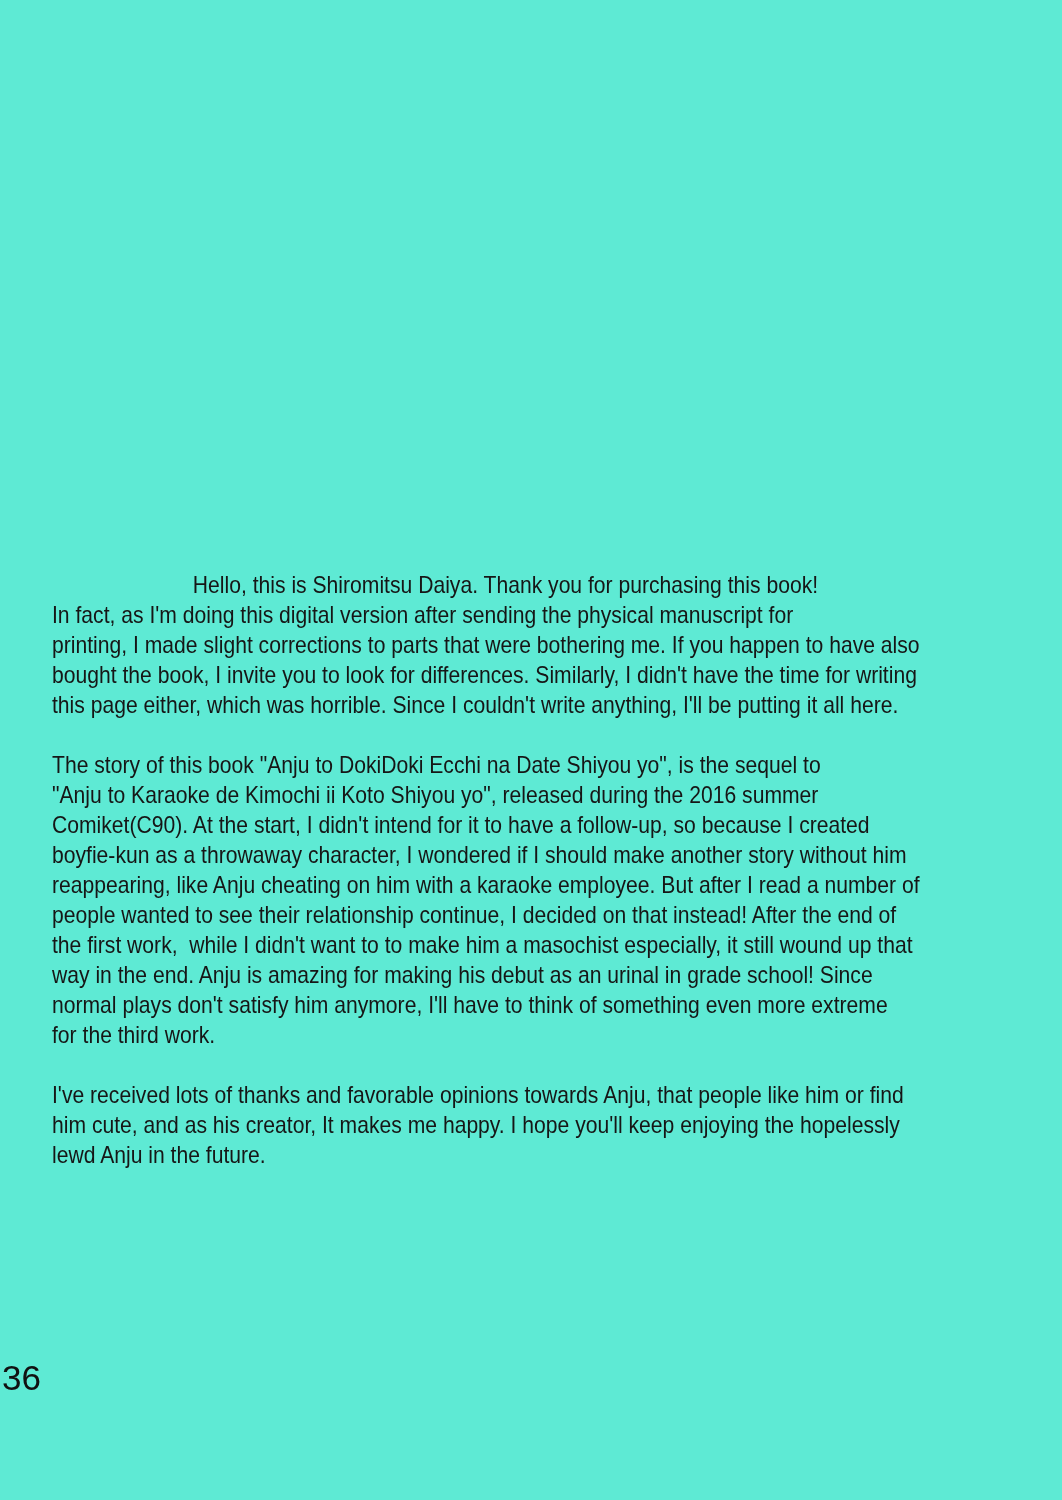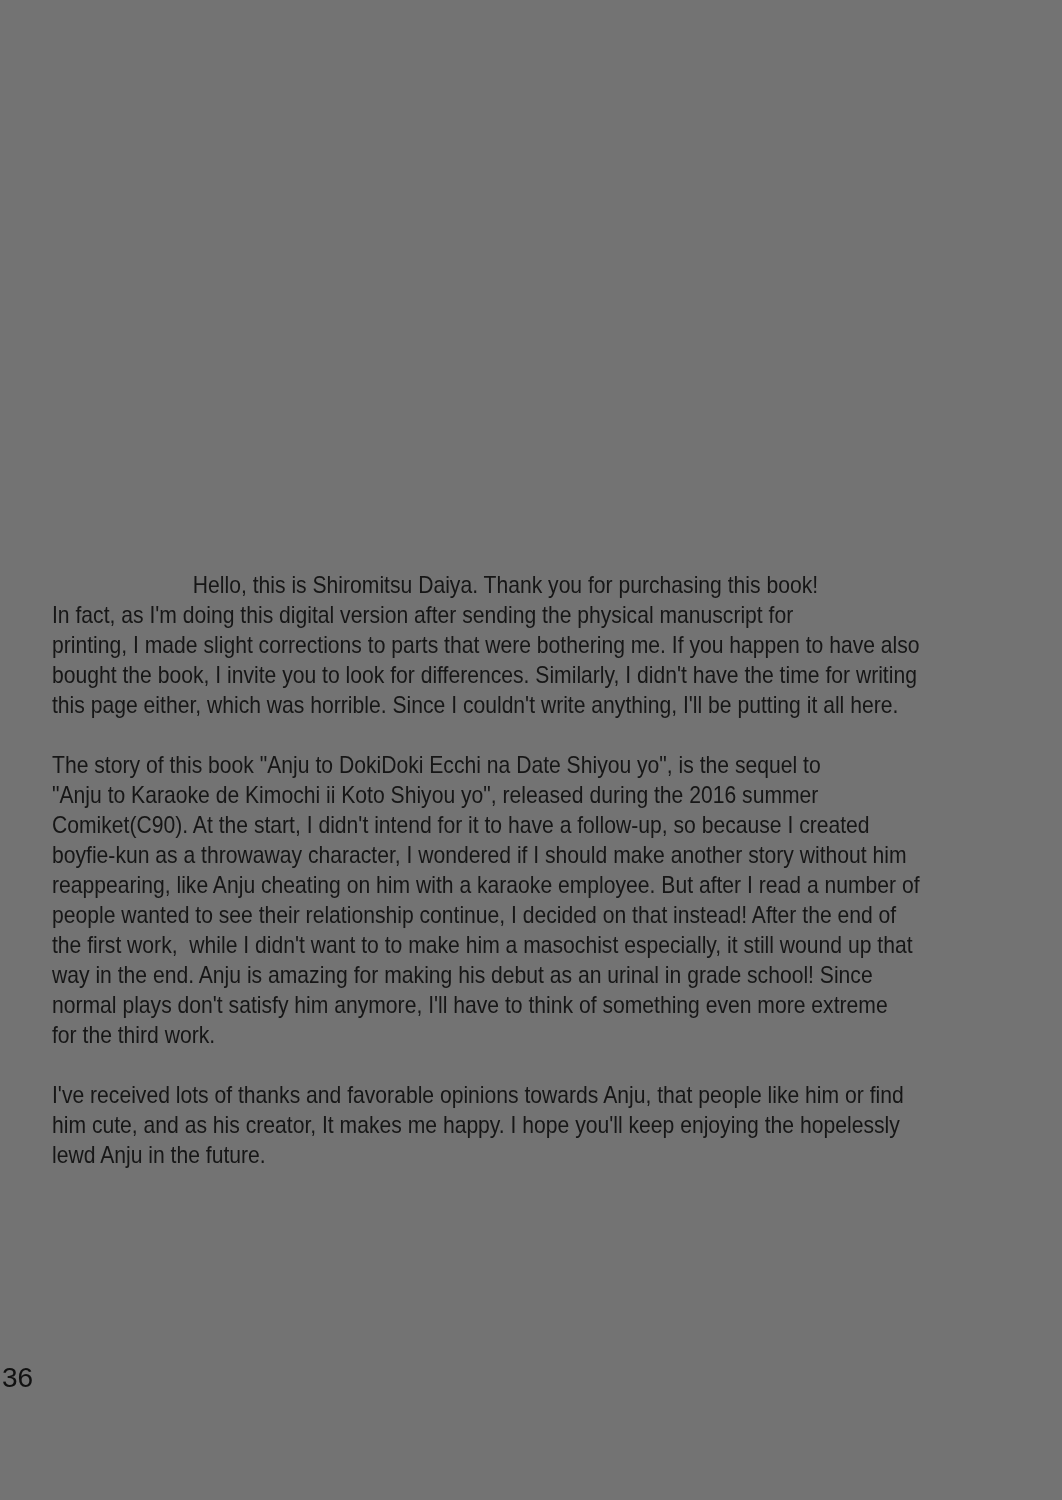--- a/index.html
+++ b/index.html
@@ -18,7 +18,7 @@
   .page {
     position: absolute;
     inset: 0;
-    background: #737373;
+    background: #5eead4;
   }
   .afterword-text {
     position: absolute;

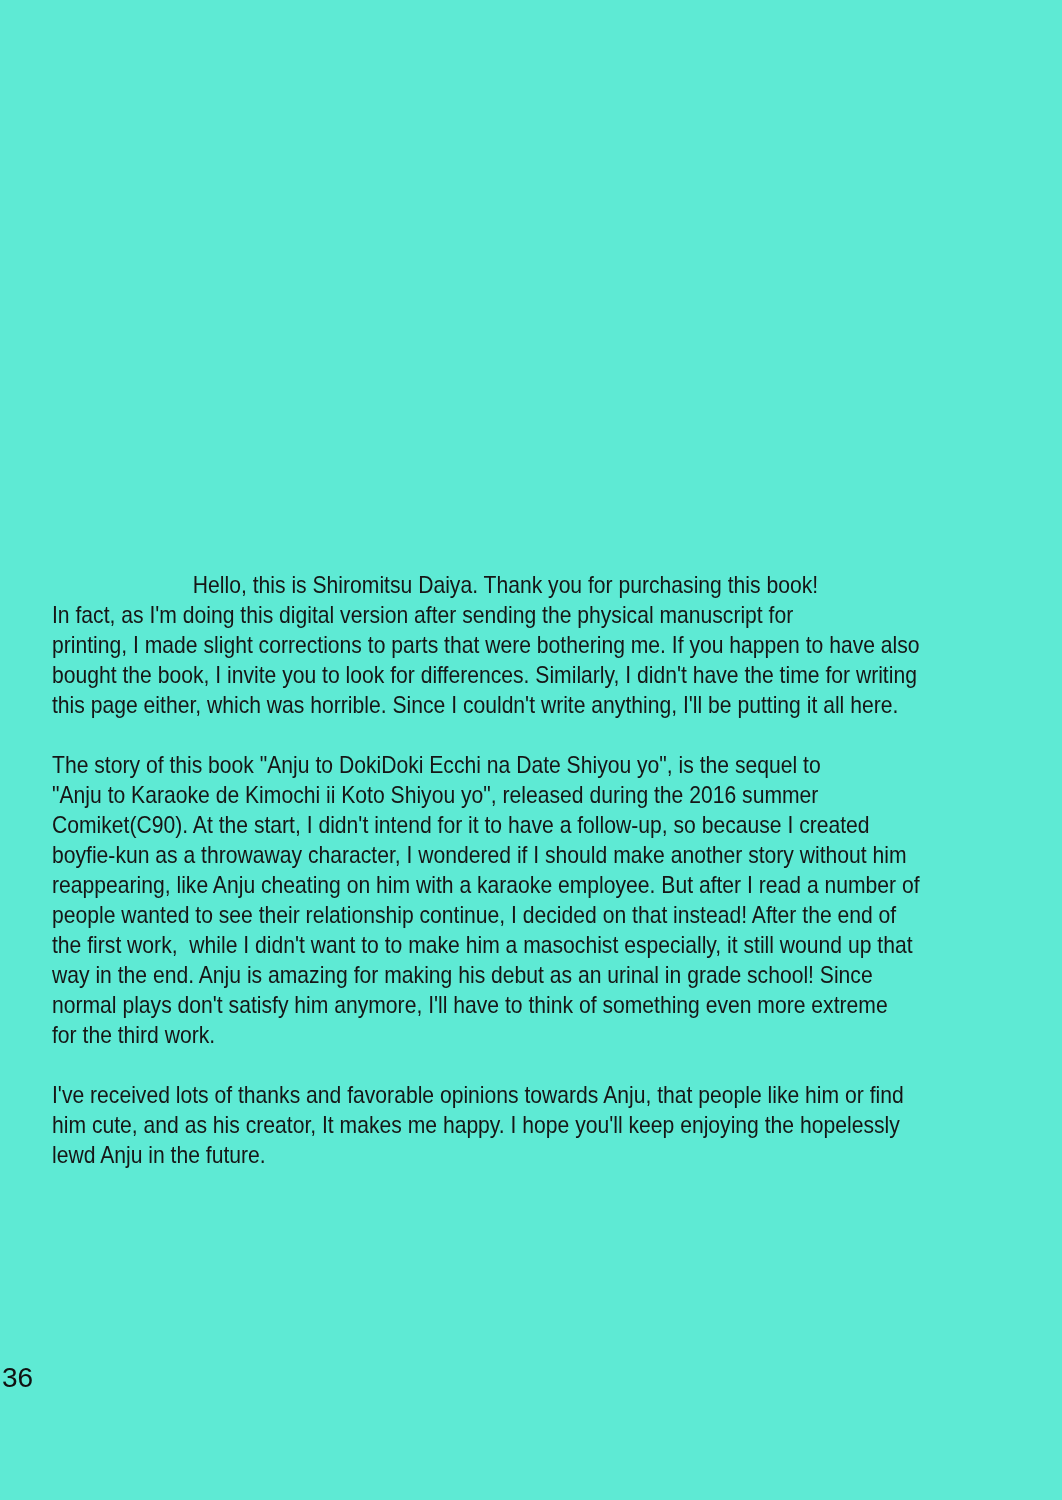--- a/index.html
+++ b/index.html
@@ -49,7 +49,7 @@
     position: absolute;
     left: 2px;
     top: 1364px;
-    font-size: 28px;
+    font-size: 35px;
     line-height: 28px;
     color: #111111;
   }

